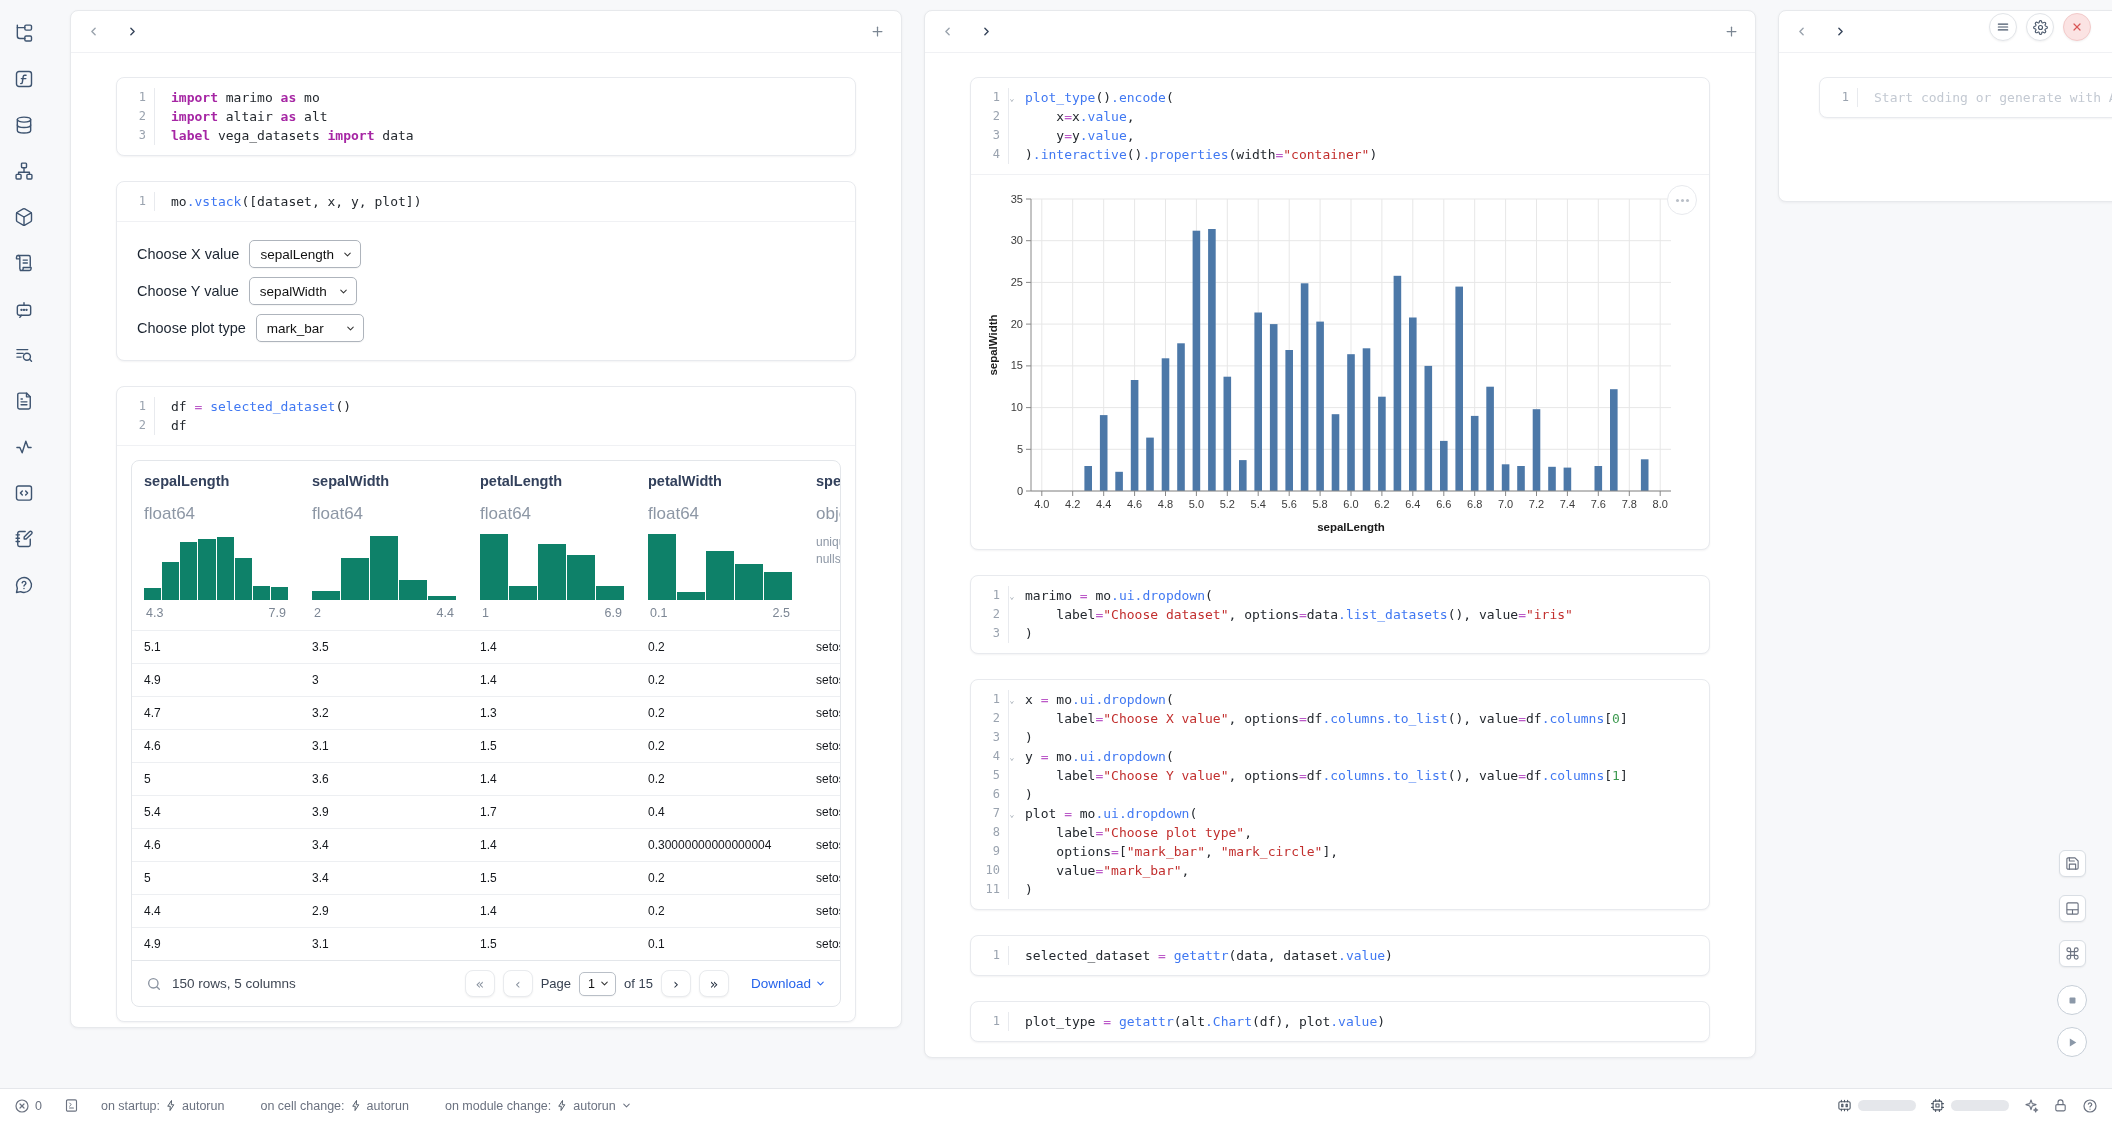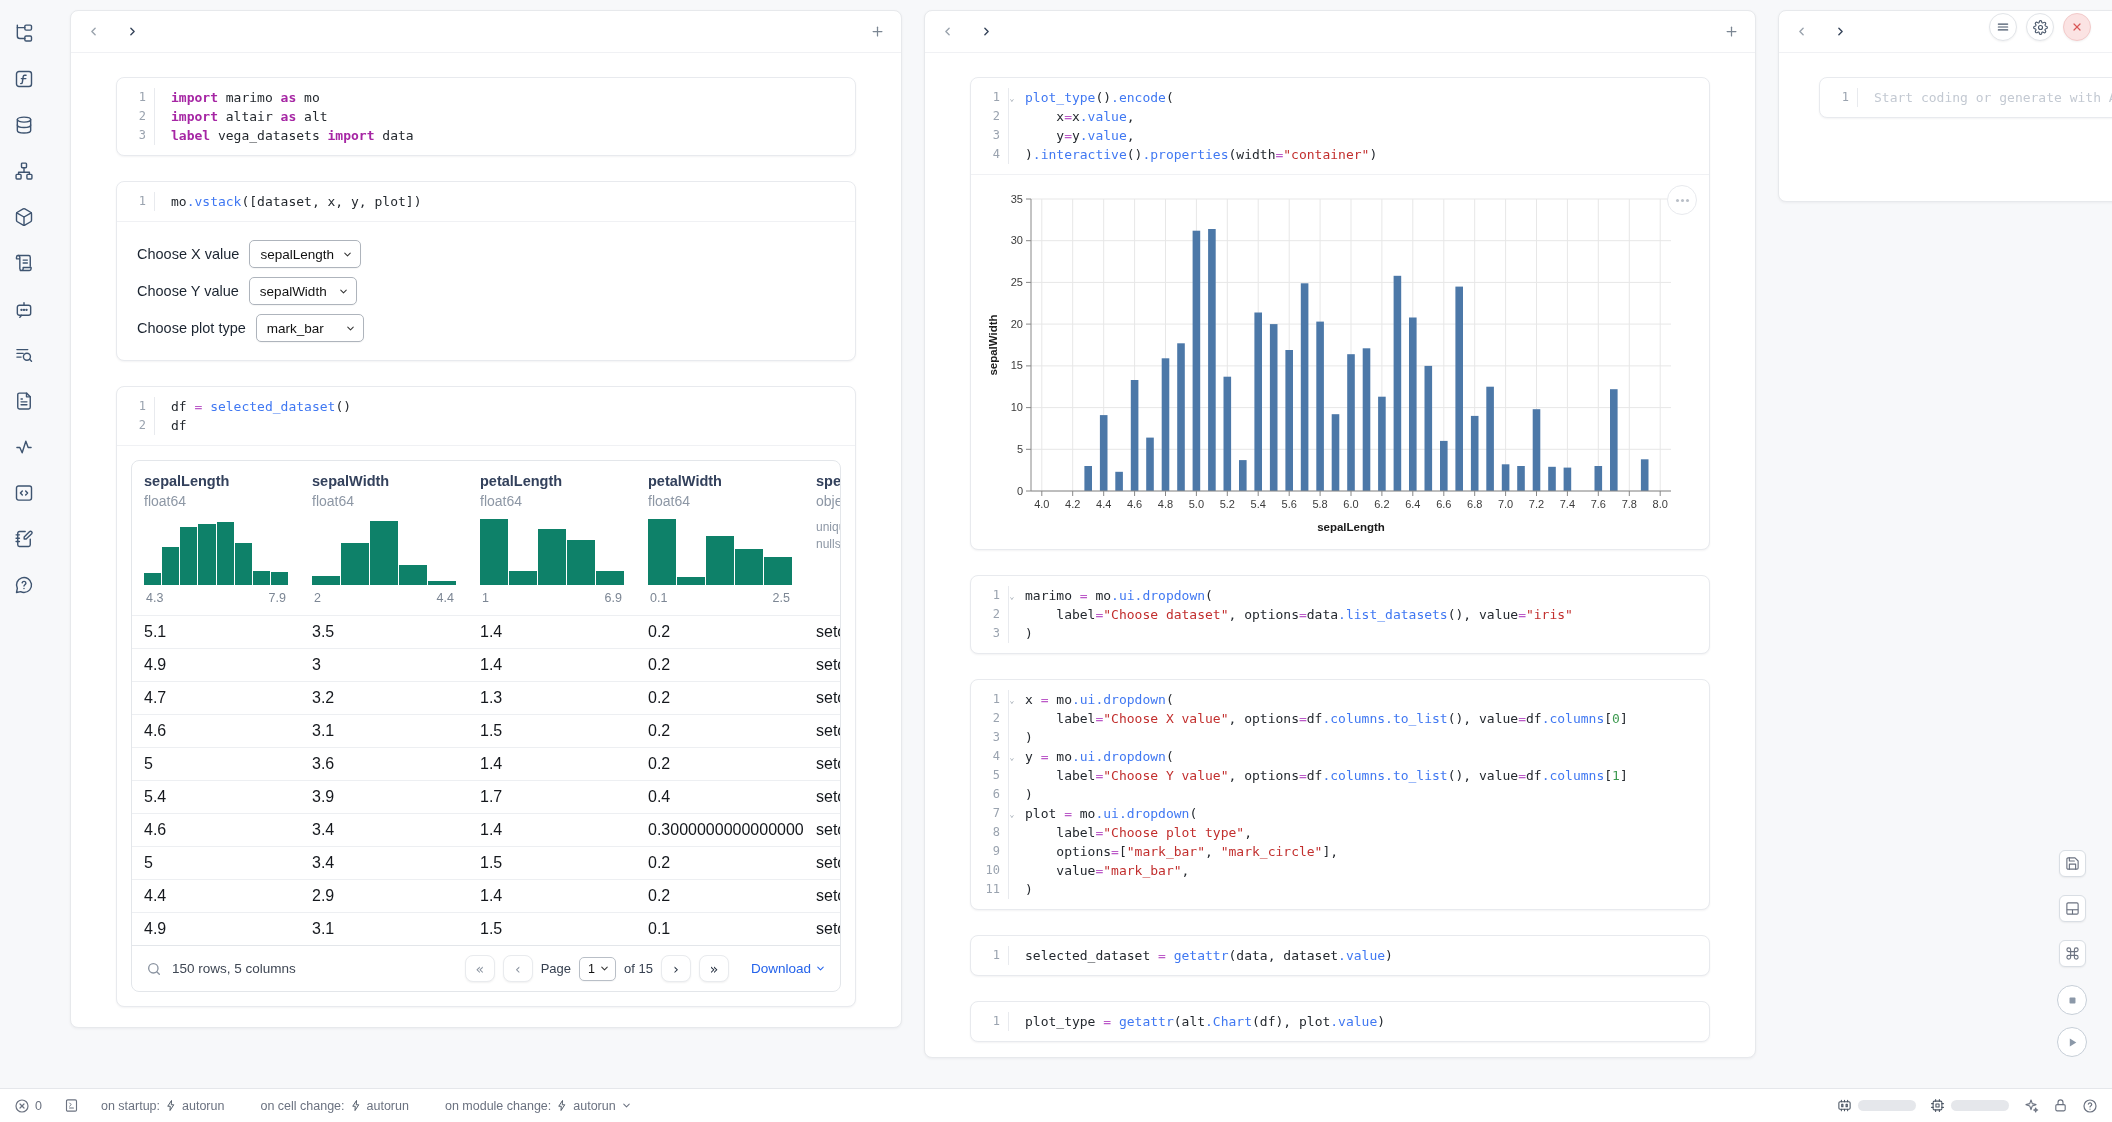--- a/index.html
+++ b/index.html
@@ -52,7 +52,7 @@
   .t-grid{display:grid;grid-template-columns:repeat(5,168px);width:840px}
   .t-hcell{padding:12px 12px 0 12px}
   .t-hname{font-size:14.5px;font-weight:700;color:#33415c}
-  .t-htype{font-size:14px;color:#8d97a5;margin-top:4px}
+  .t-htype{font-size:17px;color:#8d97a5;margin-top:15px}
   .t-hist{height:66px;margin:10px 12px 0 12px;display:flex;align-items:flex-end;gap:1px}
   .t-hist .bar{flex:1;background:#0e8169}
   .t-stats{margin:10px 12px 0 12px;font-size:12px;color:#8d97a5;line-height:17px}

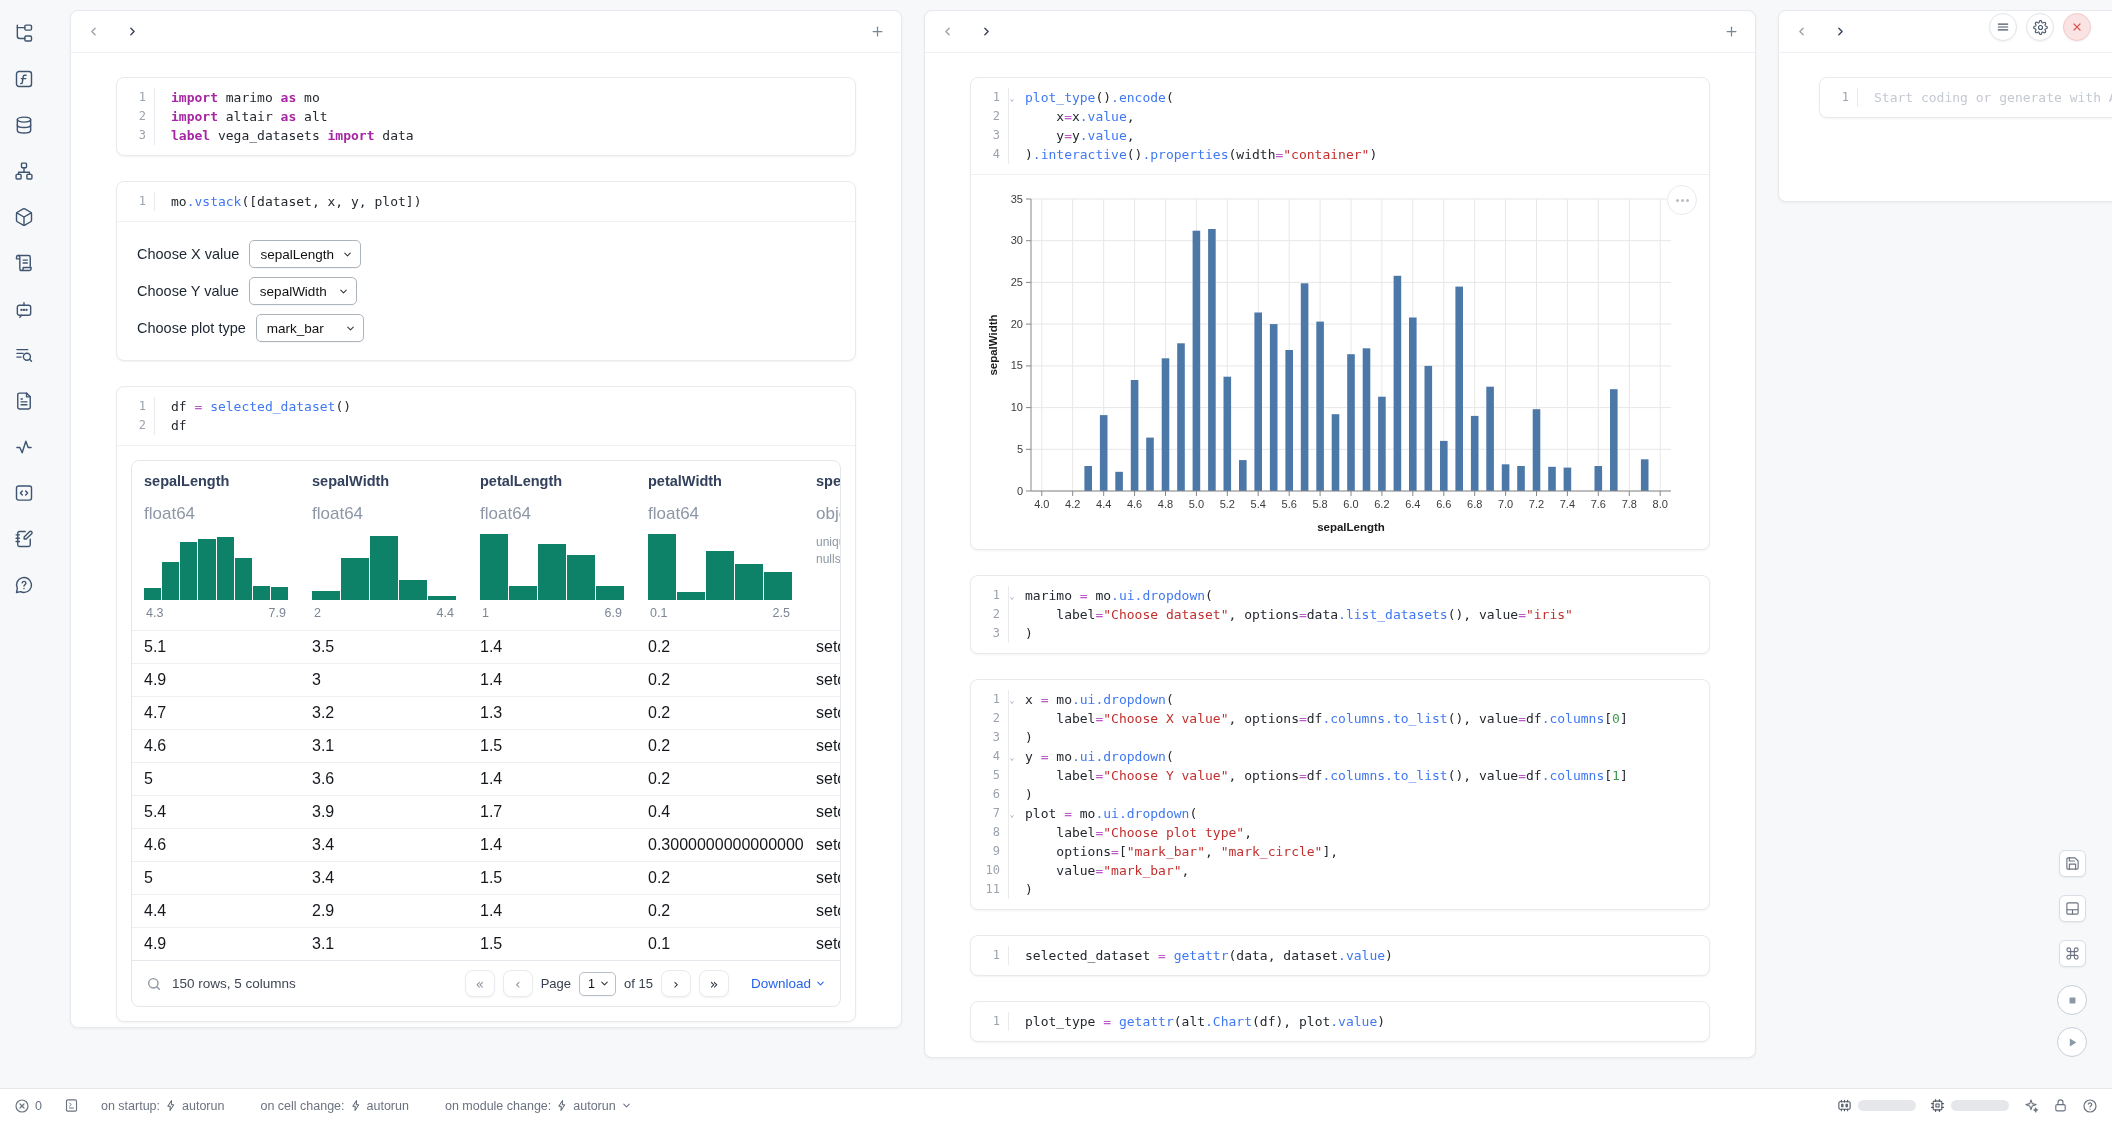--- a/index.html
+++ b/index.html
@@ -57,7 +57,7 @@
   .t-hist .bar{flex:1;background:#0e8169}
   .t-stats{margin:10px 12px 0 12px;font-size:12px;color:#8d97a5;line-height:17px}
   .t-range{display:flex;justify-content:space-between;padding:6px 14px 10px 14px;font-size:12.5px;color:#7c8694}
-  .t-cell{padding:11px 12px;height:33px;display:flex;align-items:center;font-size:16px;color:#15181d;border-top:1px solid #edeff2;white-space:nowrap;overflow:hidden}
+  .t-cell{padding:11px 12px;height:33px;display:flex;align-items:center;font-size:12px;color:#15181d;border-top:1px solid #edeff2;white-space:nowrap;overflow:hidden}
   .t-foot{border-top:1px solid #e3e6ea;height:46px;display:flex;align-items:center;padding:0 14px;gap:10px}
   .t-summary{font-size:13.5px;color:#3f4754}
   .pag{margin-left:auto;display:flex;align-items:center;gap:8px}

